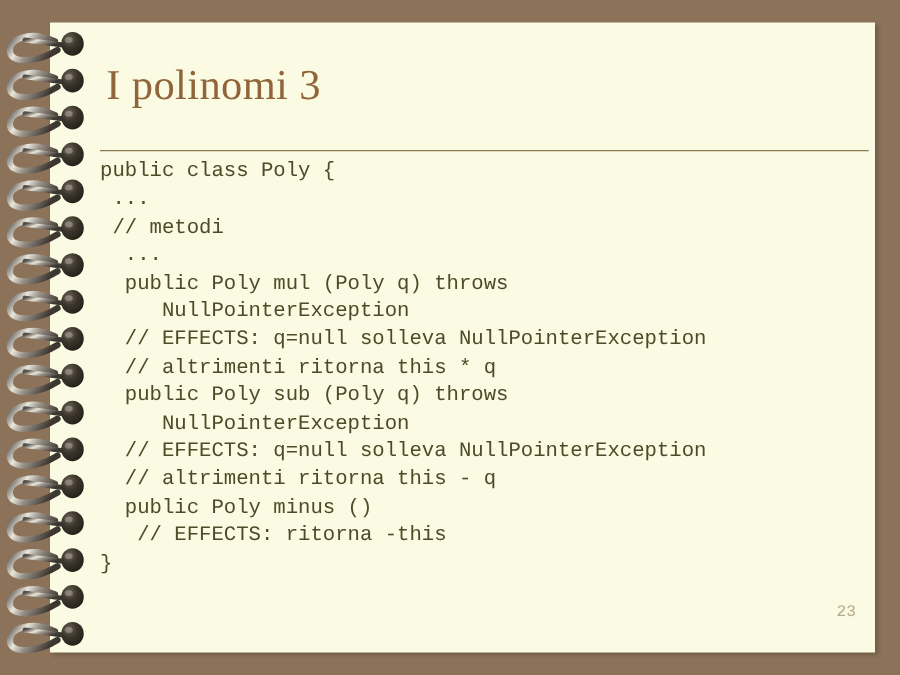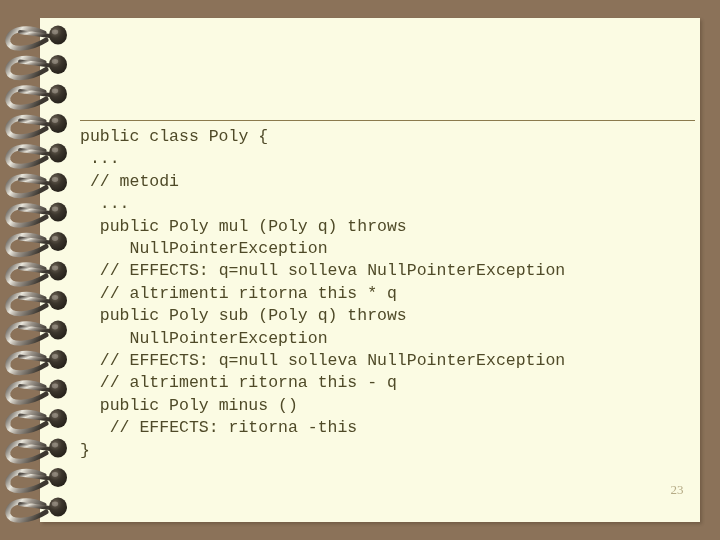--- a/index.html
+++ b/index.html
@@ -227,6 +227,7 @@
       </g>
   </svg>
 
+  <div class="title">I polinomi 3</div>
 
   <div class="rule"></div>
 

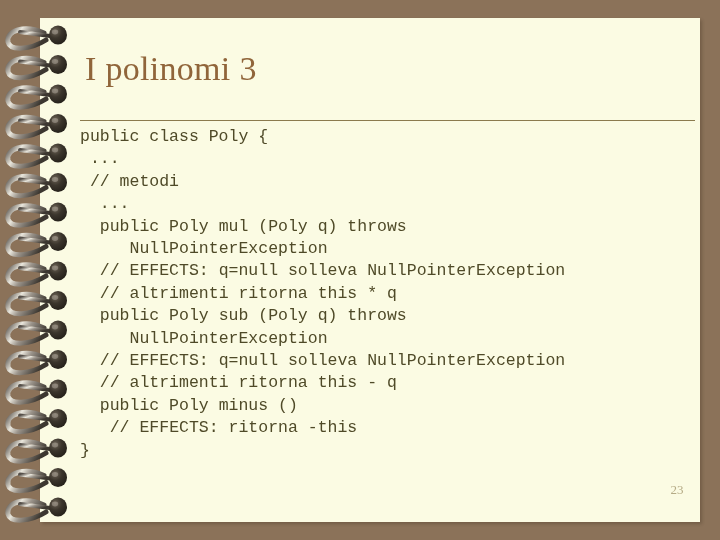--- a/index.html
+++ b/index.html
@@ -93,7 +93,7 @@
     top: 482px;
     width: 34px;
     text-align: center;
-    font-family: Liberation Serif, serif;
+    font-family: Liberation Mono, monospace;
     font-size: 13px;
     color: #b5ab86;
   }

